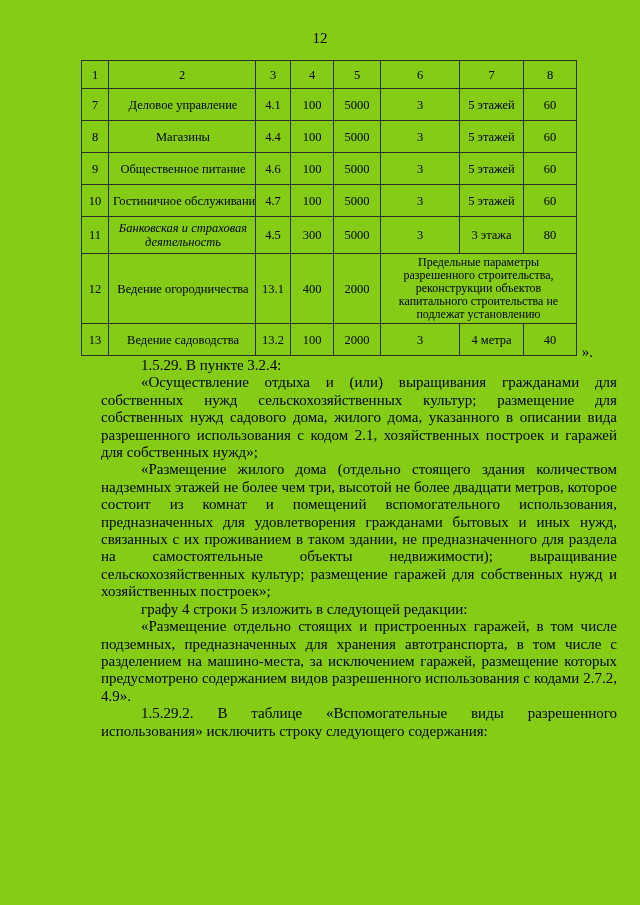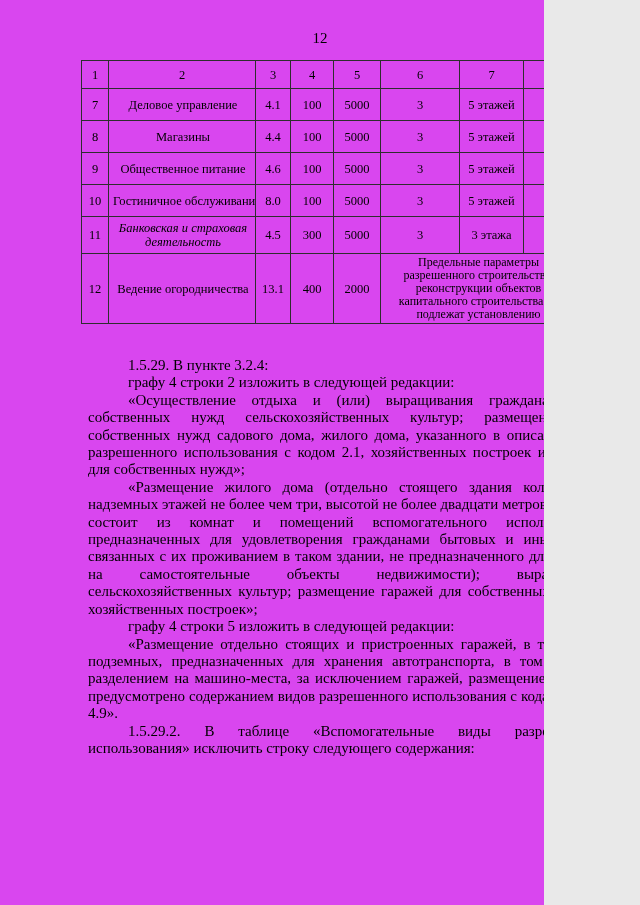--- a/index.html
+++ b/index.html
@@ -6,8 +6,8 @@
   html,body { background:#e9e9e9; }
   .page {
     position:relative;
-    width:544px; height:905px;
-    background:#d946ef;
+    width:640px; height:905px;
+    background:#84cc16;
     font-family:"Liberation Serif","DejaVu Serif",serif;
     color:#000;
     overflow:hidden;

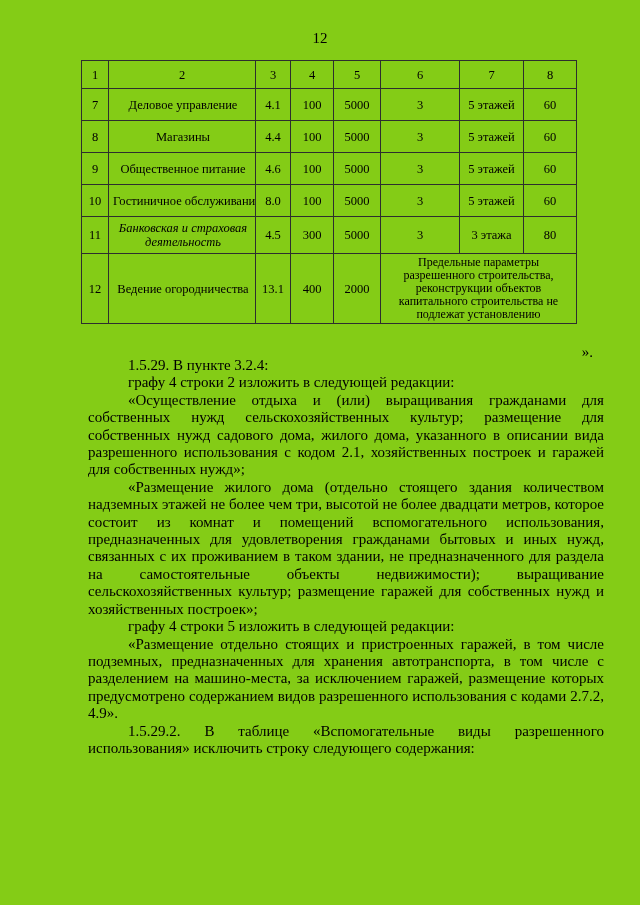--- a/index.html
+++ b/index.html
@@ -119,7 +119,7 @@
     <tr class="r-std">
       <td>10</td>
       <td class="name-cell">Гостиничное обслуживание</td>
-      <td>8.0</td>
+      <td>4.7</td>
       <td>100</td>
       <td>5000</td>
       <td>3</td>

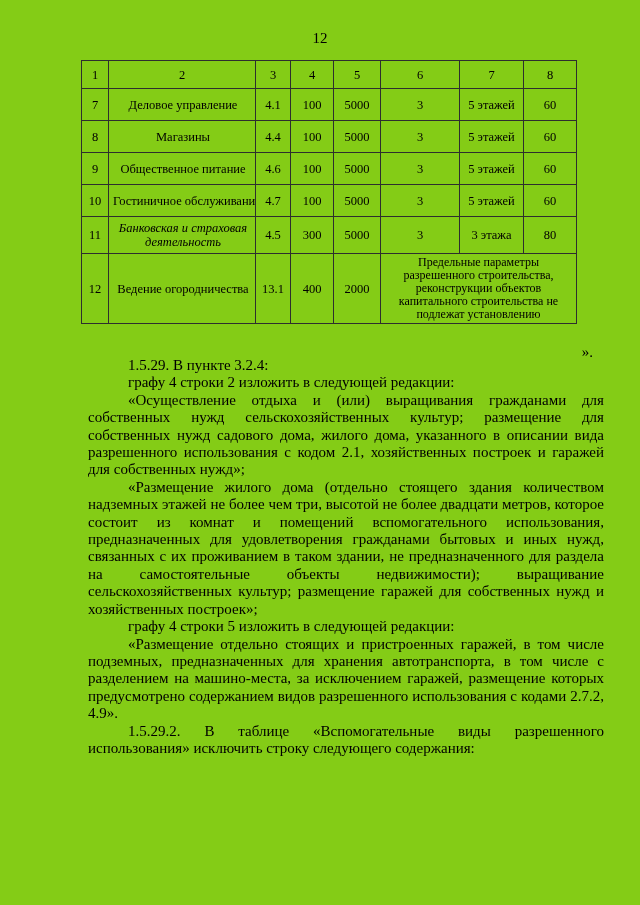--- a/index.html
+++ b/index.html
@@ -144,6 +144,16 @@
       <td>2000</td>
       <td class="merged-cell" colspan="3">Предельные параметры разрешенного строительства, реконструкции объектов капитального строительства не подлежат установлению</td>
     </tr>
+    <tr class="r-std">
+      <td>13</td>
+      <td class="name-cell">Ведение садоводства</td>
+      <td>13.2</td>
+      <td>100</td>
+      <td>2000</td>
+      <td>3</td>
+      <td>4 метра</td>
+      <td>40</td>
+    </tr>
   </tbody>
     </table>
 

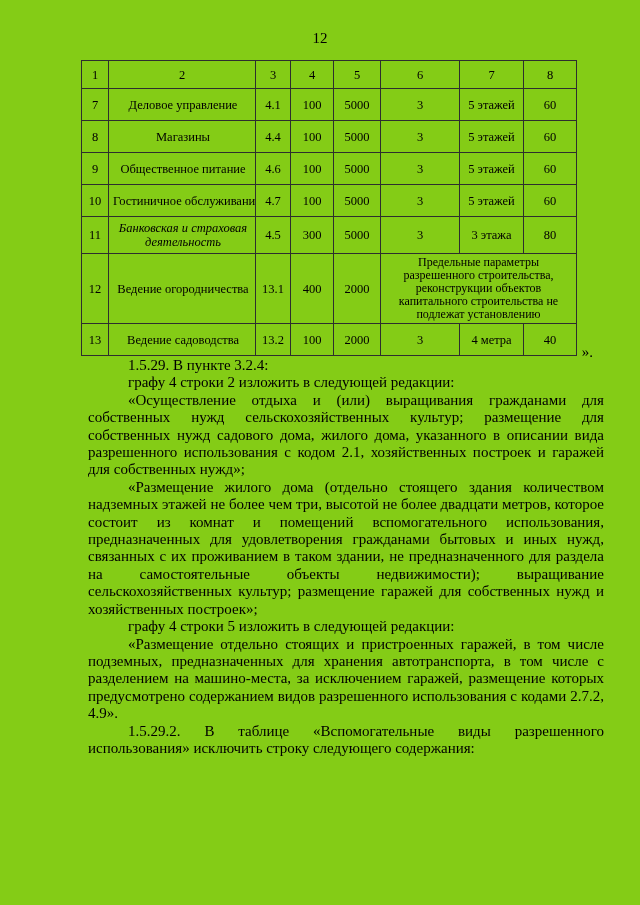--- a/index.html
+++ b/index.html
@@ -51,7 +51,7 @@
     text-align:right; font-size:15px;
   }
   .body-text {
-    position:absolute; top:357px; left:88px; width:516px;
+    position:absolute; top:357px; left:101px; width:516px;
     font-size:15px; line-height:17.4px;
     text-align:justify;
   }

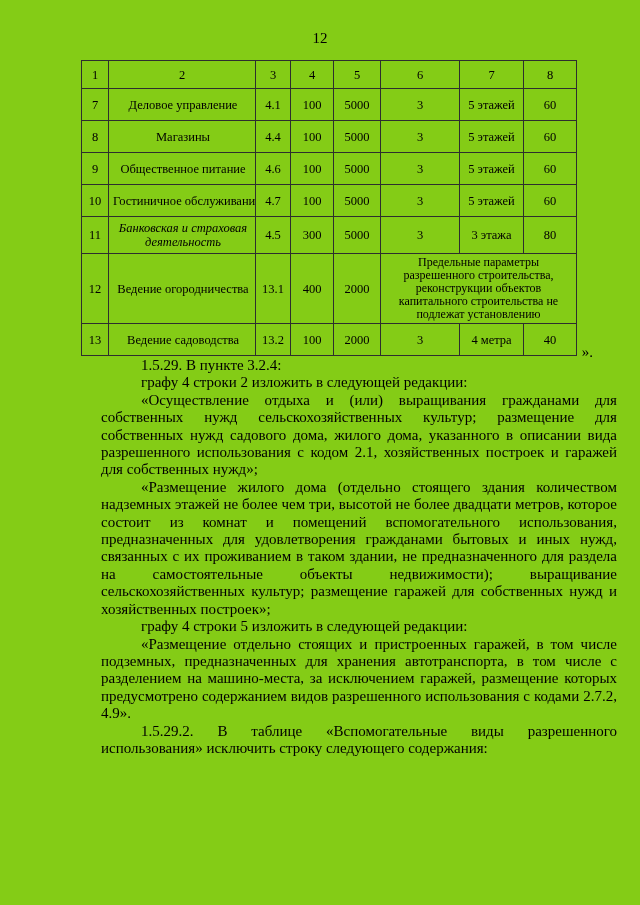--- a/index.html
+++ b/index.html
@@ -161,7 +161,6 @@
 
   <div class="body-text">
     <p>1.5.29. В пункте 3.2.4:</p>
-    <p>графу 4 строки 2 изложить в следующей редакции:</p>
     <p>«Осуществление отдыха и (или) выращивания гражданами для собственных нужд сельскохозяйственных культур; размещение для собственных нужд садового дома, жилого дома, указанного в описании вида разрешенного использования с кодом 2.1, хозяйственных построек и гаражей для собственных нужд»;</p>
     <p>«Размещение жилого дома (отдельно стоящего здания количеством надземных этажей не более чем три, высотой не более двадцати метров, которое состоит из комнат и помещений вспомогательного использования, предназначенных для удовлетворения гражданами бытовых и иных нужд, связанных с их проживанием в таком здании, не предназначенного для раздела на самостоятельные объекты недвижимости); выращивание сельскохозяйственных культур; размещение гаражей для собственных нужд и хозяйственных построек»;</p>
     <p>графу 4 строки 5 изложить в следующей редакции:</p>

